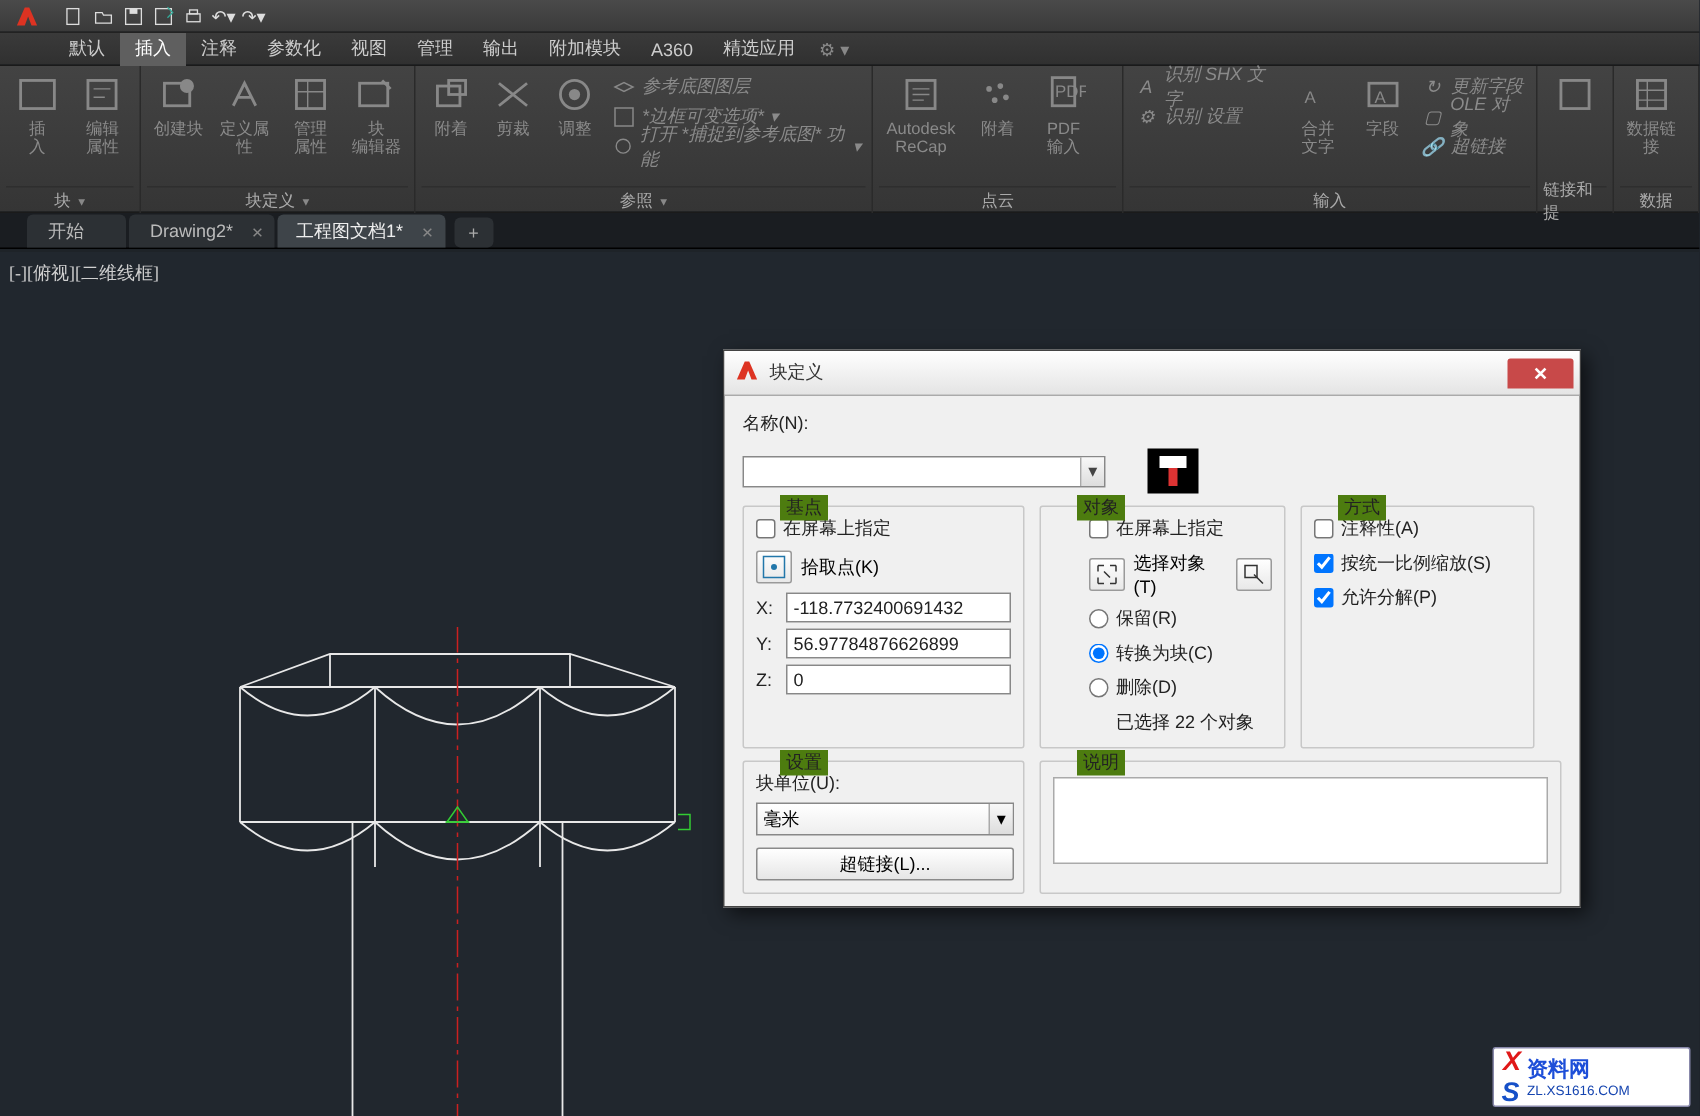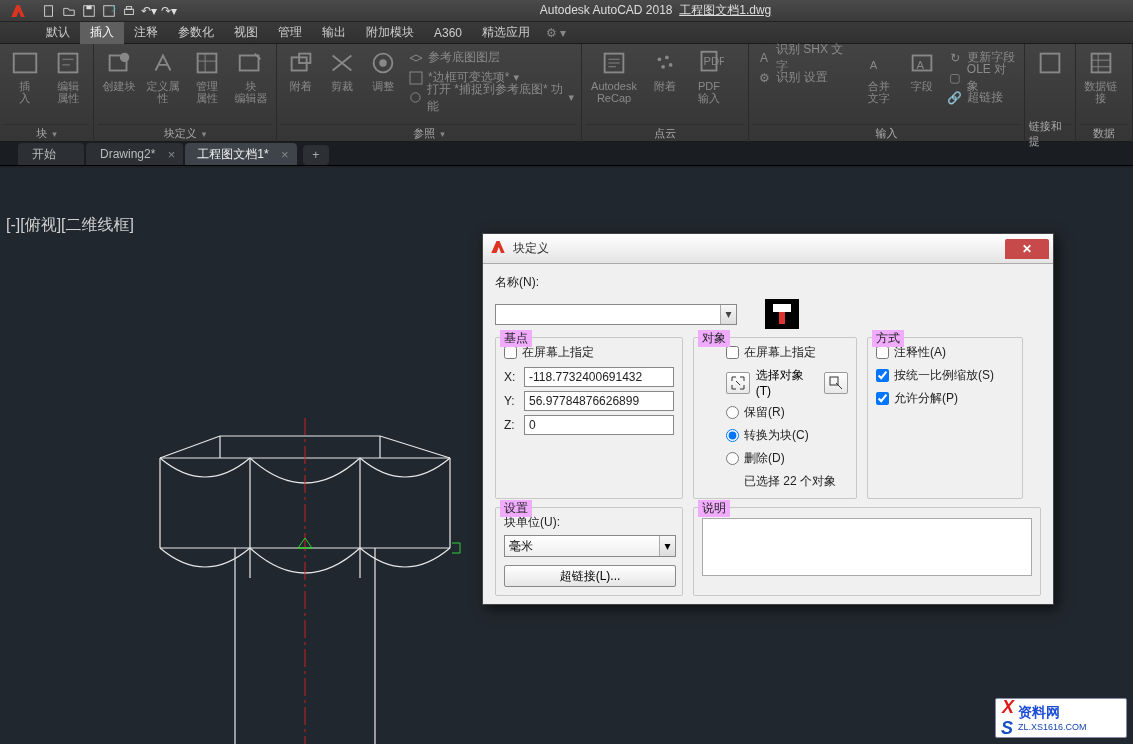--- a/index.html
+++ b/index.html
@@ -142,9 +142,6 @@
     <div class="qat-btn">↶▾</div>
     <div class="qat-btn">↷▾</div>
   </div>
-  <div class="title-center">
-    <span>Autodesk AutoCAD 2018</span>&nbsp;&nbsp;<span class="title-file">工程图文档1.dwg</span>
-  </div>
 </div>
 
 <div class="menu-bar">

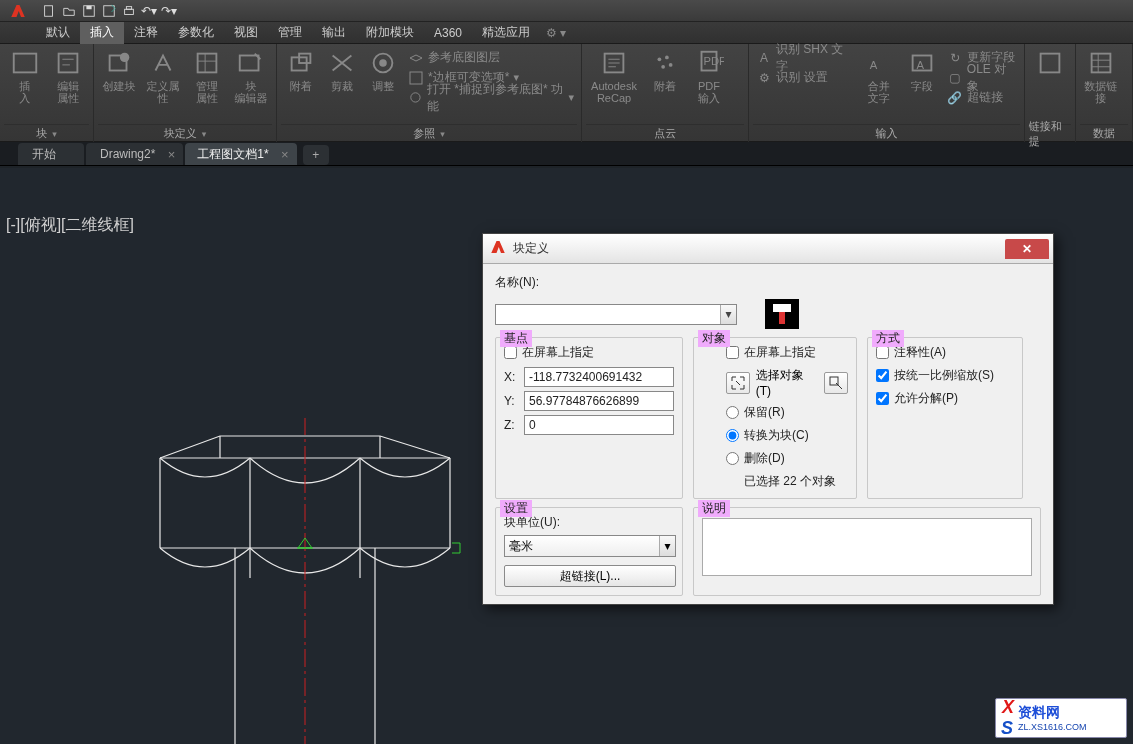--- a/index.html
+++ b/index.html
@@ -29,7 +29,7 @@
 .rb-big { width:42px; display:flex; flex-direction:column; align-items:center; color:#8a8a8a; gap:2px; padding-top:2px; }
 .rb-big .ico { width:30px; height:30px; display:flex; align-items:center; justify-content:center; }
 .rb-big .lbl { font-size:11px; line-height:12px; text-align:center; }
-.rb-col { display:flex; flex-direction:column; gap:1px; padding-top:2px; }
+.rb-col { display:flex; flex-direction:column; gap:1px; padding-top:2px;font-style:italic; }
 .rb-sm { height:19px; display:flex; align-items:center; gap:4px; color:#8a8a8a; font-size:11px; padding:0 3px; }
 .rb-sm .ico-s { width:16px; height:16px; display:flex; align-items:center; justify-content:center; }
 .arrowdn::after { content:"▾"; font-size:9px; color:#888; margin-left:2px; }

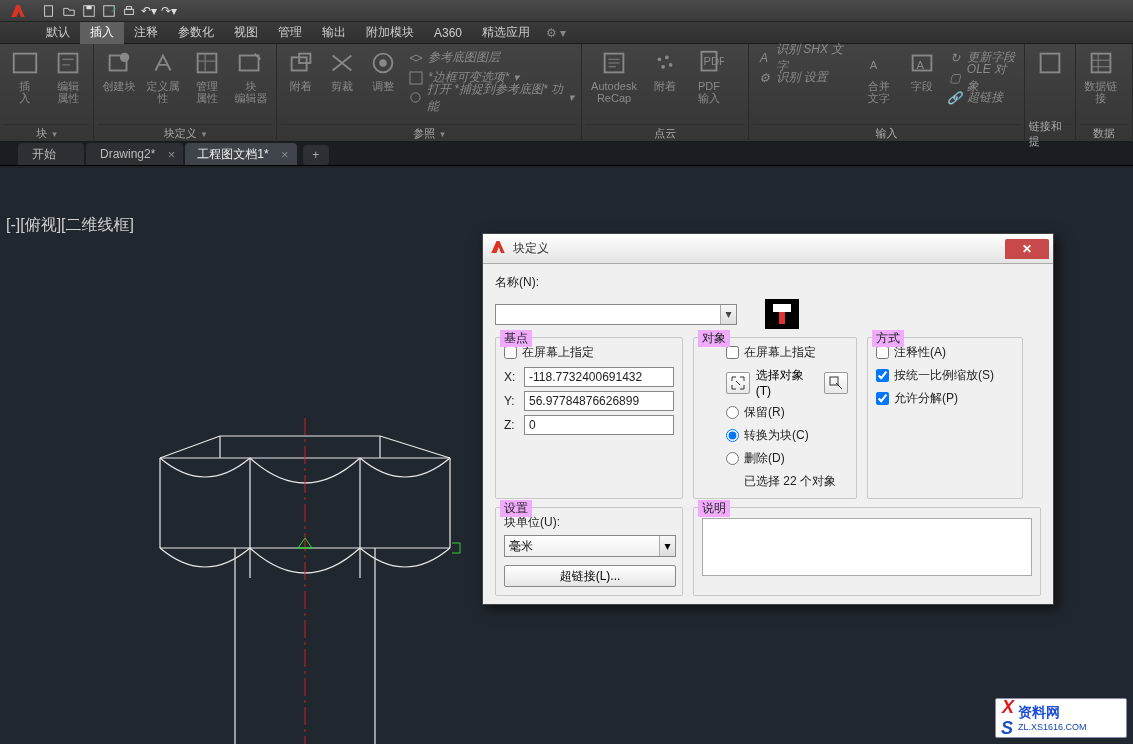--- a/index.html
+++ b/index.html
@@ -43,7 +43,7 @@
 
 
 .canvas { position:absolute; left:0; top:168px; right:0; bottom:0; background:#21272e; }
-.vcube { position:absolute; left:6px; top:6px; color:#d0d0d0; font-size:16px; font-family:Liberation Sans, sans-serif;margin-top:41px; }
+.vcube { position:absolute; left:6px; top:6px; color:#d0d0d0; font-size:12px; font-family:Liberation Serif, serif; }
 .bolt-svg { position:absolute; left:150px; top:250px; }
 
 

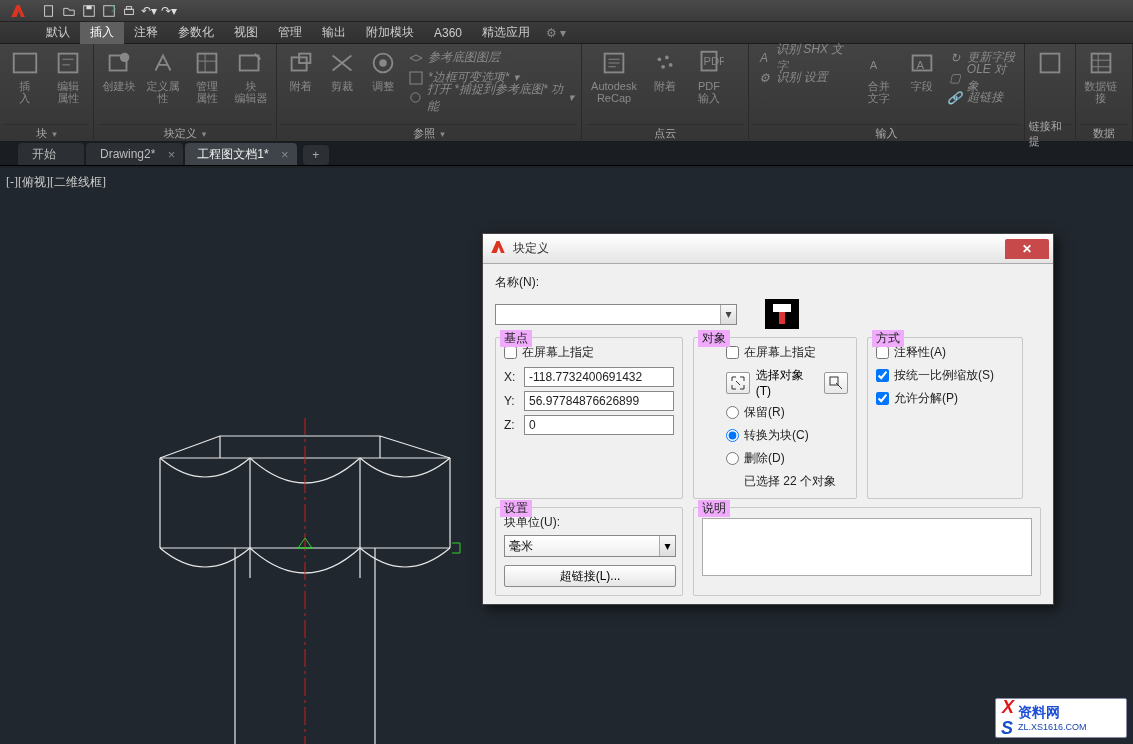--- a/index.html
+++ b/index.html
@@ -61,7 +61,7 @@
 
 .mid-row { display:flex; gap:10px; }
 .fs { border:1px solid #c8c8c8; border-radius:2px; padding:6px 8px 8px 8px; position:relative; }
-.fs-legend { position:absolute; top:-8px; left:4px; background:#f0abfc; padding:0 4px; color:#222; }
+.fs-legend { position:absolute; top:-8px; left:24px; background:#4d7c0f; padding:0 4px; color:#222; }
 .fs1 { width:188px; }
 .fs2 { width:164px;padding-left:32px; }
 .fs3 { width:156px; }

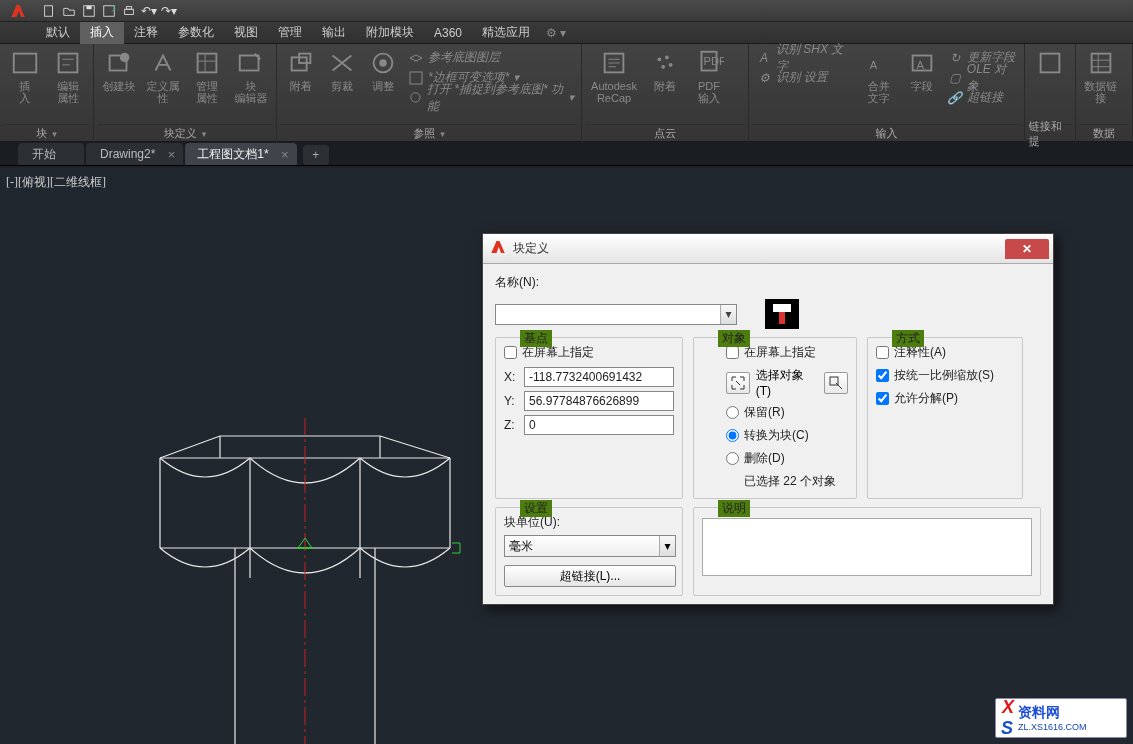--- a/index.html
+++ b/index.html
@@ -473,6 +473,15 @@
             <input type="checkbox" style="">
             <span>在屏幕上指定</span>
           </label>
+        <div class="btn-row">
+          <div class="icon-btn">
+              <svg width="16" height="16" viewBox="0 0 16 16">
+                <rect x="1" y="1" width="14" height="14" fill="none" stroke="#27a"></rect>
+                <circle cx="8" cy="8" r="2" fill="#27a"></circle>
+              </svg>
+            </div>
+          <span>拾取点(K)</span>
+        </div>
         <div class="xyz">
             <div class="xyz-lbl">X:</div>
             <input class="xyz-inp" value="-118.7732400691432" style="">

